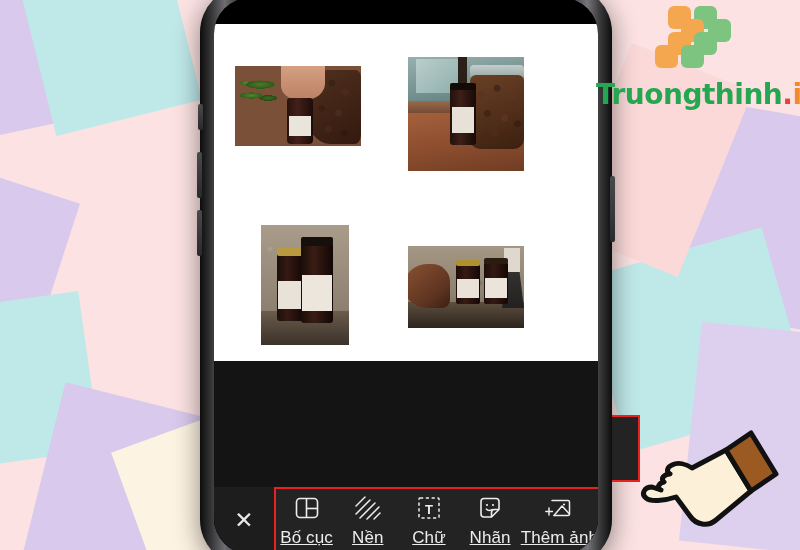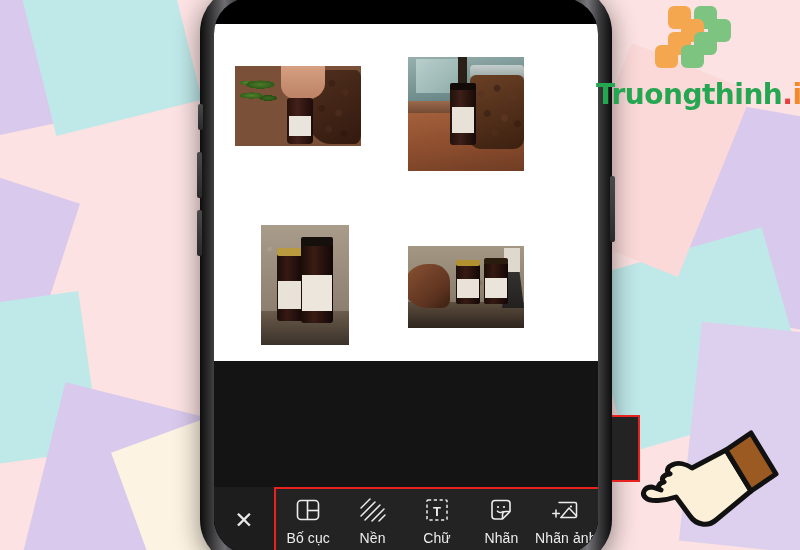--- a/index.html
+++ b/index.html
@@ -153,7 +153,7 @@
     gap:6px;height:100%;color:#ededed;
   }
   .tool .ico{width:28px;height:28px;display:block;}
-  .tool .lbl{font-size:14px;letter-spacing:.1px;white-space:nowrap;}
+  .tool .lbl{font-size:17px;letter-spacing:.1px;white-space:nowrap;text-decoration:underline;}
 
   
   .red-ext{

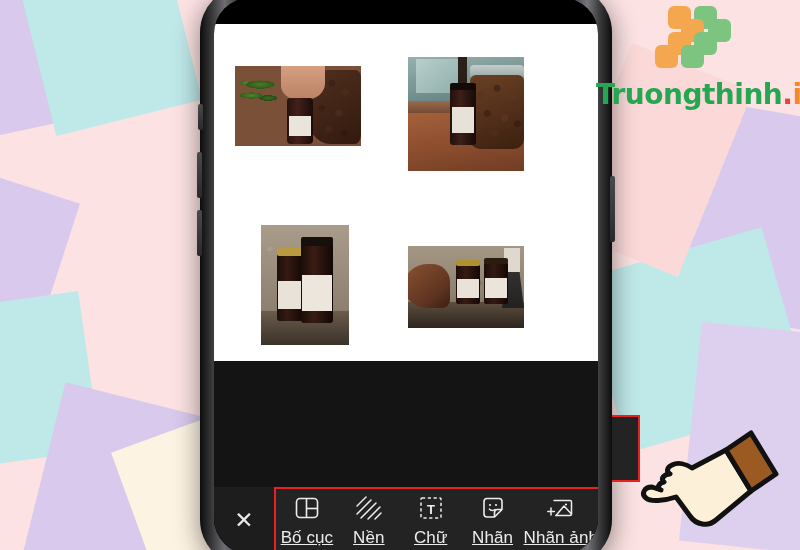--- a/index.html
+++ b/index.html
@@ -314,7 +314,7 @@
                   <path d="M4 16v7M.8 19.5H7.4" transform="translate(0,-2)"></path>
                 </svg>
               </span>
-              <span class="lbl">Nhãn ảnh</span>
+              <span class="lbl">Thêm ảnh</span>
             </div>
 
           </div>

